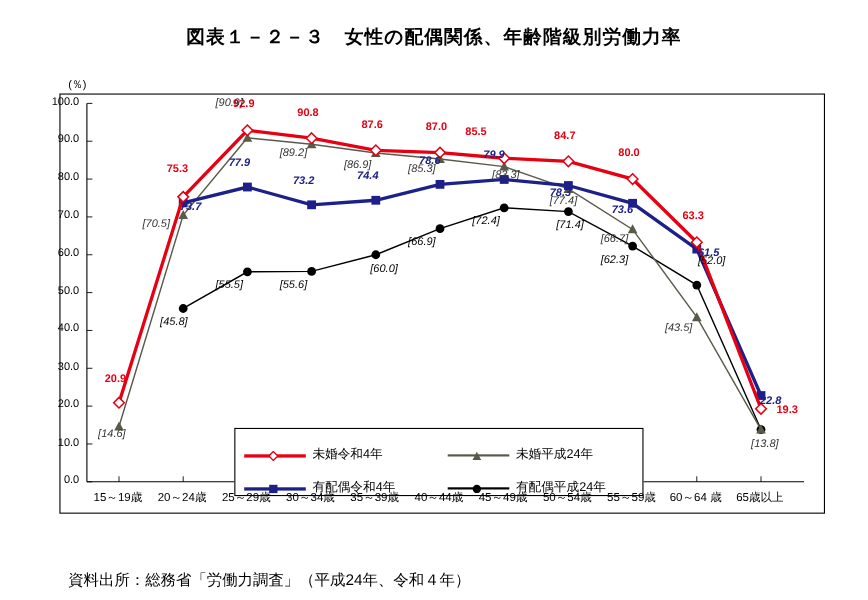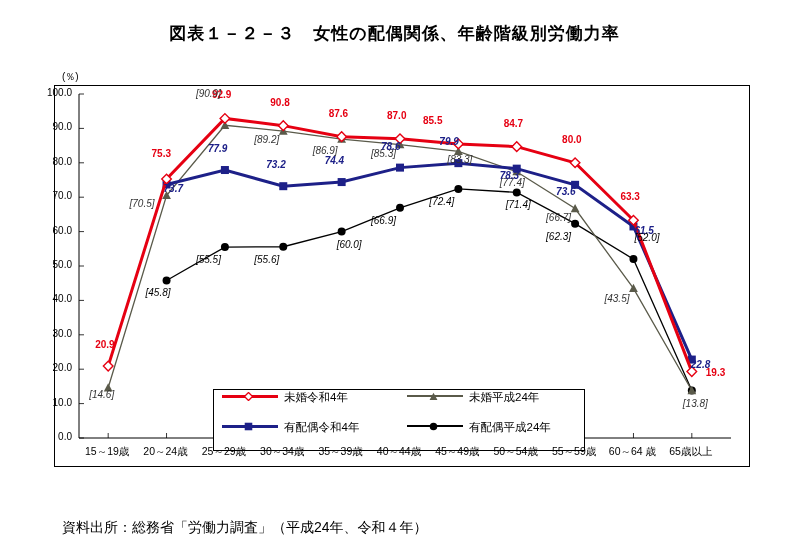--- a/index.html
+++ b/index.html
@@ -40,7 +40,7 @@
     display:flex;flex-wrap:wrap;align-items:center;
   }
   .leg-item{
-    width:50%;height:50%;display:flex;align-items:flex-start;
+    width:50%;height:50%;display:flex;align-items:flex-end;
     padding-left:8px;box-sizing:border-box;
   }
   .leg-sym{width:56px;height:12px;position:relative;margin-right:6px;flex:none;}

